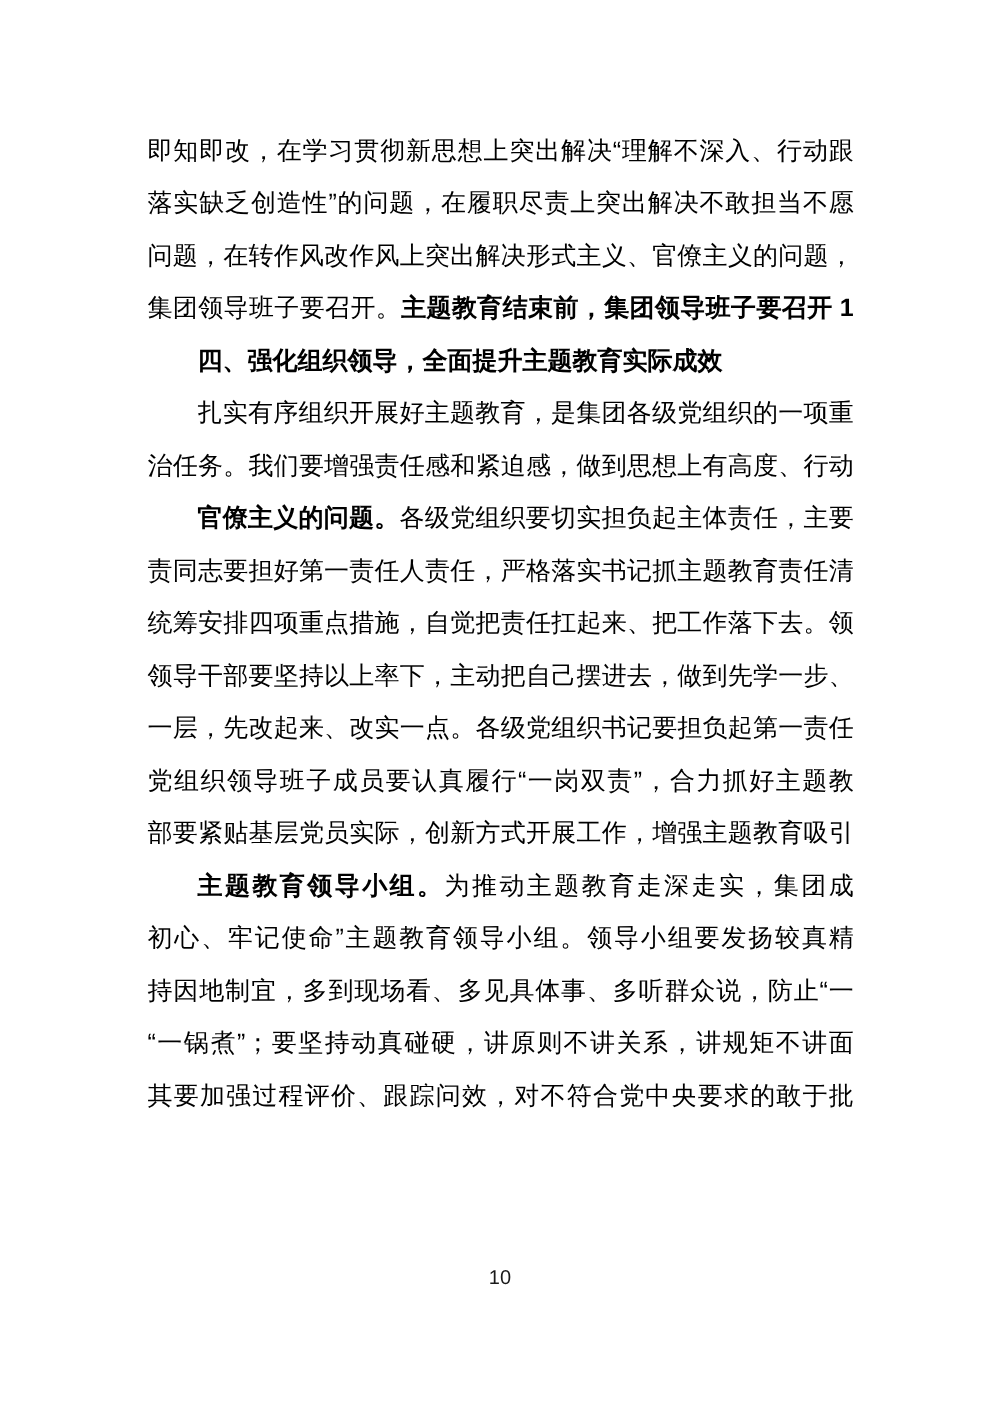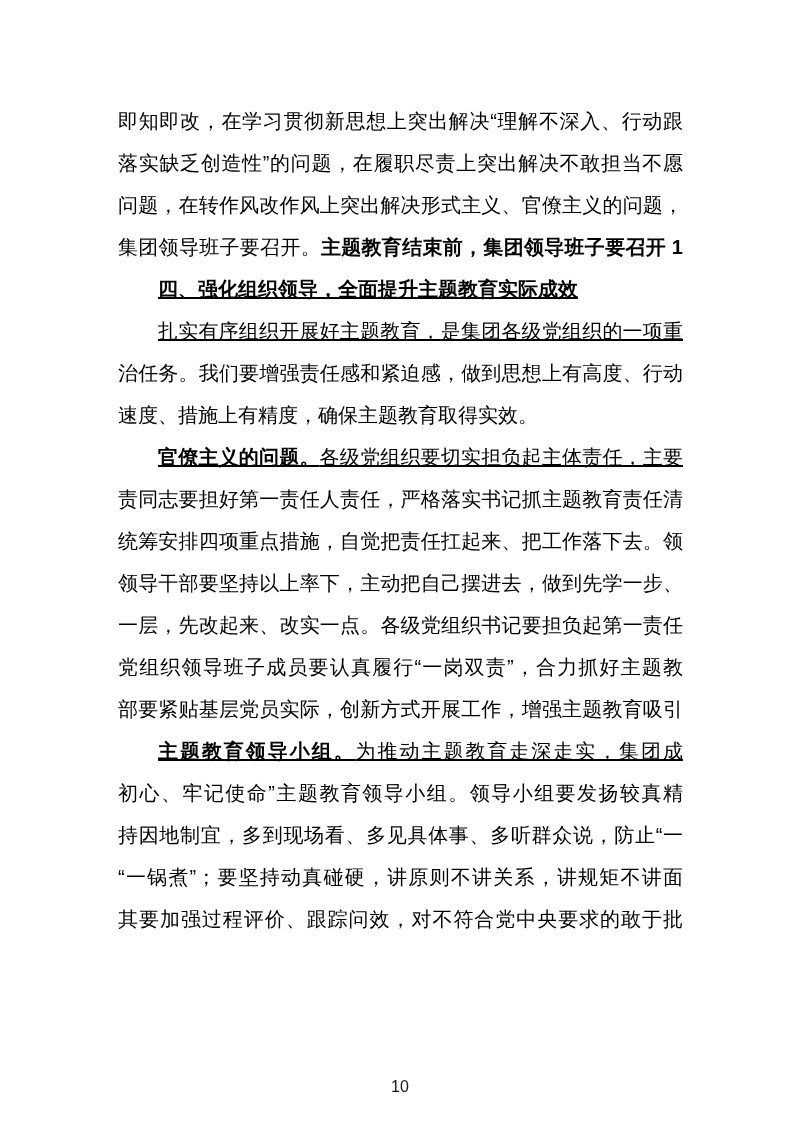--- a/index.html
+++ b/index.html
@@ -37,7 +37,6 @@
   }
   .line.indent {
     text-indent: 2em;
-    text-decoration: underline;
   }
   .bold {
     font-weight: bold;

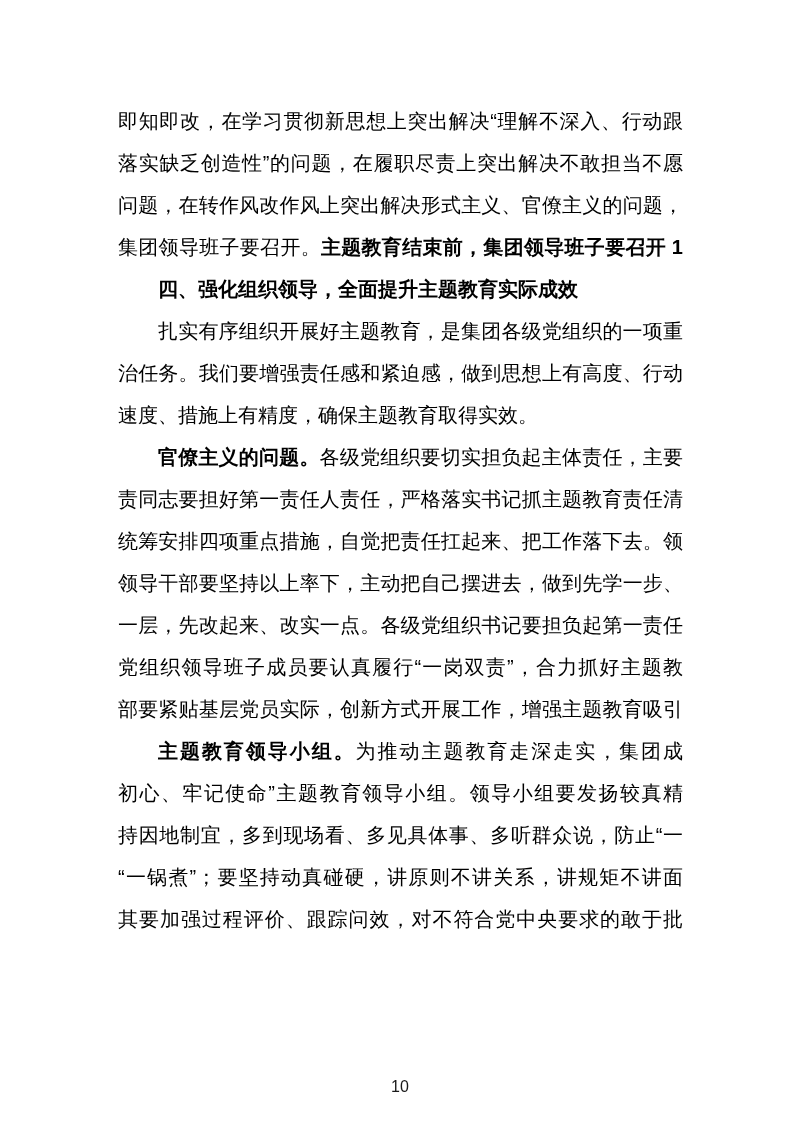--- a/index.html
+++ b/index.html
@@ -64,7 +64,6 @@
       <div class="line indent"><span class="bold">四、强化组织领导，全面提升主题教育实际成效</span></div>
       <div class="line indent flush"><span class="">扎实有序组织开展好主题教育，是集团各级党组织的一项重大政</span></div>
       <div class="line flush"><span class="">治任务。我们要增强责任感和紧迫感，做到思想上有高度、行动上有</span></div>
-      <div class="line"><span class="">速度、措施上有精度，确保主题教育取得实效。</span></div>
       <div class="line indent flush"><span class="bold">官僚主义的问题。</span><span class="">各级党组织要切实担负起主体责任，主要负</span></div>
       <div class="line flush"><span class="">责同志要担好第一责任人责任，严格落实书记抓主题教育责任清单，</span></div>
       <div class="line flush"><span class="">统筹安排四项重点措施，自觉把责任扛起来、把工作落下去。领导机关、</span></div>

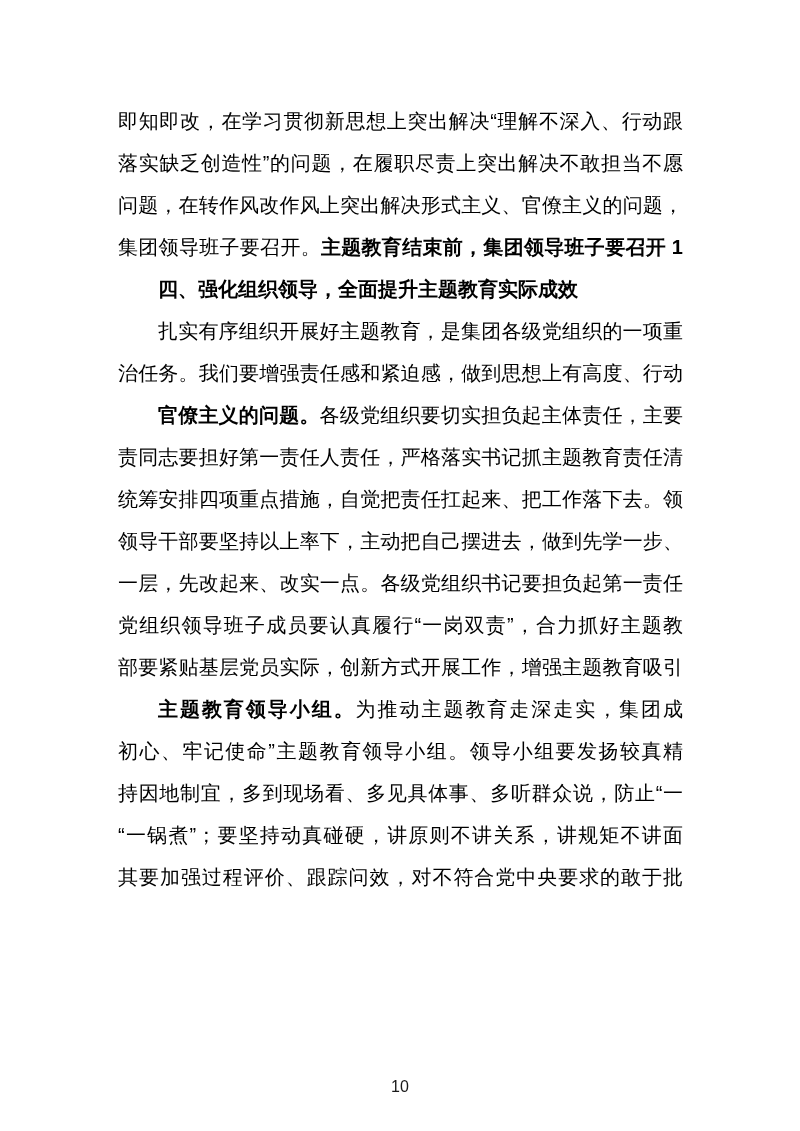--- a/index.html
+++ b/index.html
@@ -43,7 +43,7 @@
   }
   .page-number {
     position: absolute;
-    top: 1076px;
+    top: 1012px;
     left: 0;
     width: 100%;
     text-align: center;

